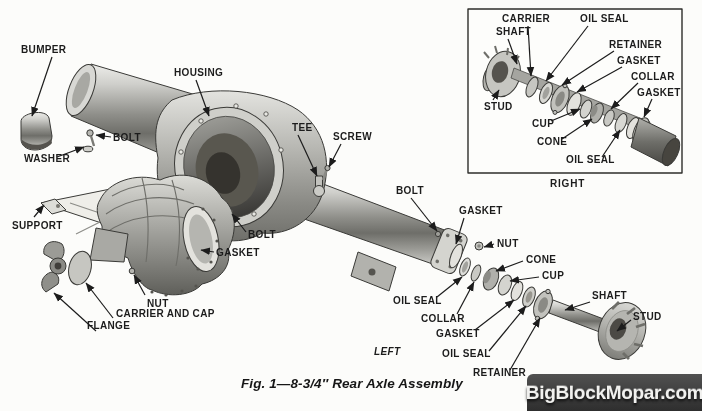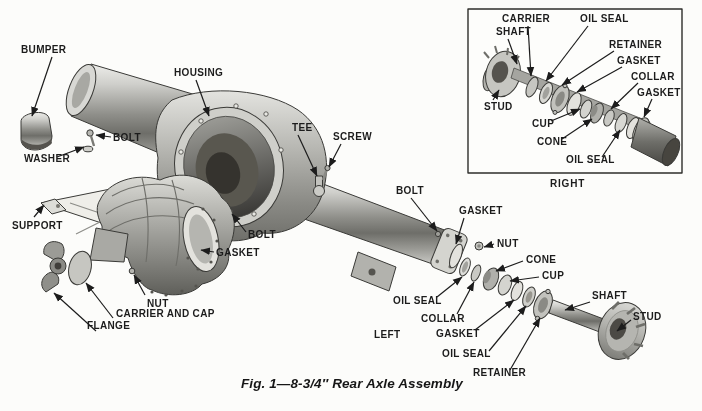--- a/index.html
+++ b/index.html
@@ -287,7 +287,7 @@
       <div class="lbl" style="left: 393px; top: 295px;">OIL SEAL</div>
       <div class="lbl" style="left: 421px; top: 313px;">COLLAR</div>
       <div class="lbl" style="left: 436px; top: 328px;">GASKET</div>
-      <div class="lbl" style="left: 374px; top: 329px;">LEFT</div>
+      <div class="lbl" style="left: 374px; top: 346px; font-style: italic;">LEFT</div>
       <div class="lbl" style="left: 442px; top: 348px;">OIL SEAL</div>
       <div class="lbl" style="left: 473px; top: 367px;">RETAINER</div>
       <div class="lbl" style="left: 592px; top: 290px;">SHAFT</div>

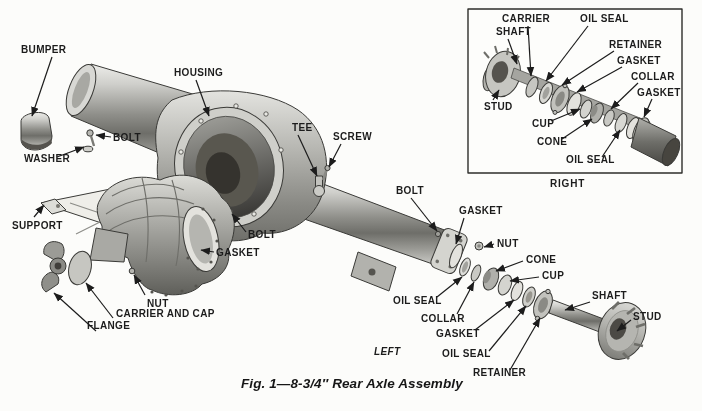--- a/index.html
+++ b/index.html
@@ -307,6 +307,7 @@
     </div>
 
   <div class="caption">Fig. 1—8-3/4″ Rear Axle Assembly</div>
+  <div class="watermark">BigBlockMopar.com</div>
 </div>
 
 </body></html>

